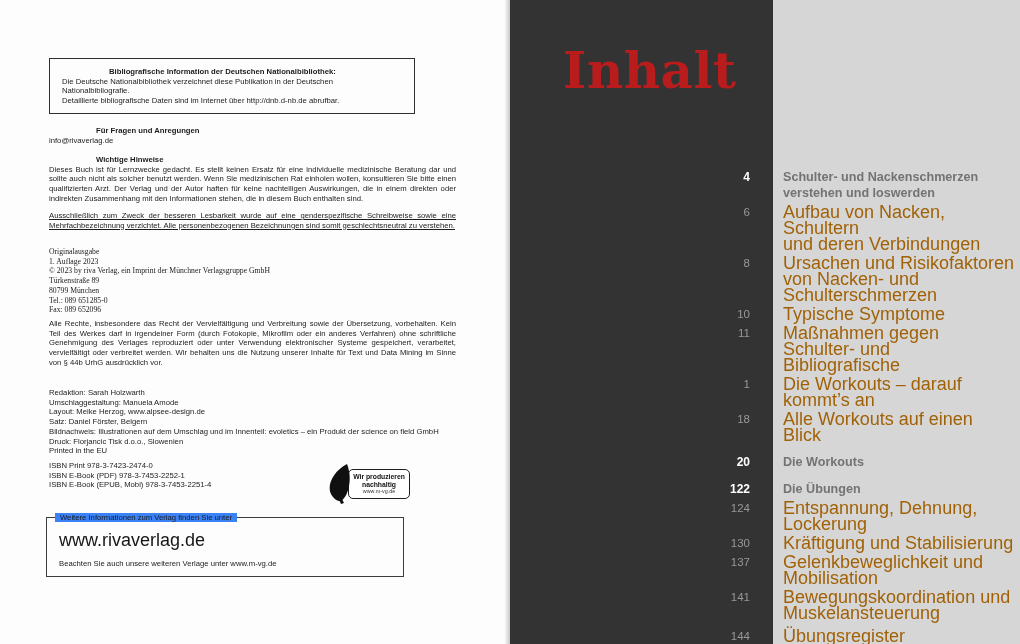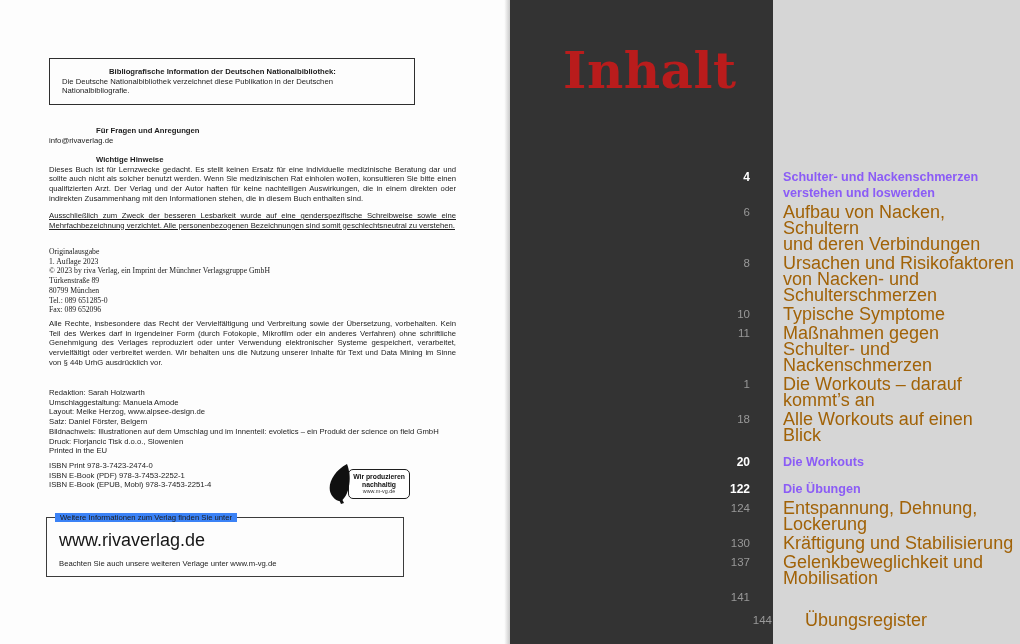--- a/index.html
+++ b/index.html
@@ -83,6 +83,7 @@
     <div class="bib-box">
       <div class="b">Bibliografische Information der Deutschen Nationalbibliothek:</div>
       <div>Die Deutsche Nationalbibliothek verzeichnet diese Publikation in der Deutschen Nationalbibliografie.</div>
+      <div>Detaillierte bibliografische Daten sind im Internet über http://dnb.d-nb.de abrufbar.</div>
     </div>
 
     <div class="blk contact">

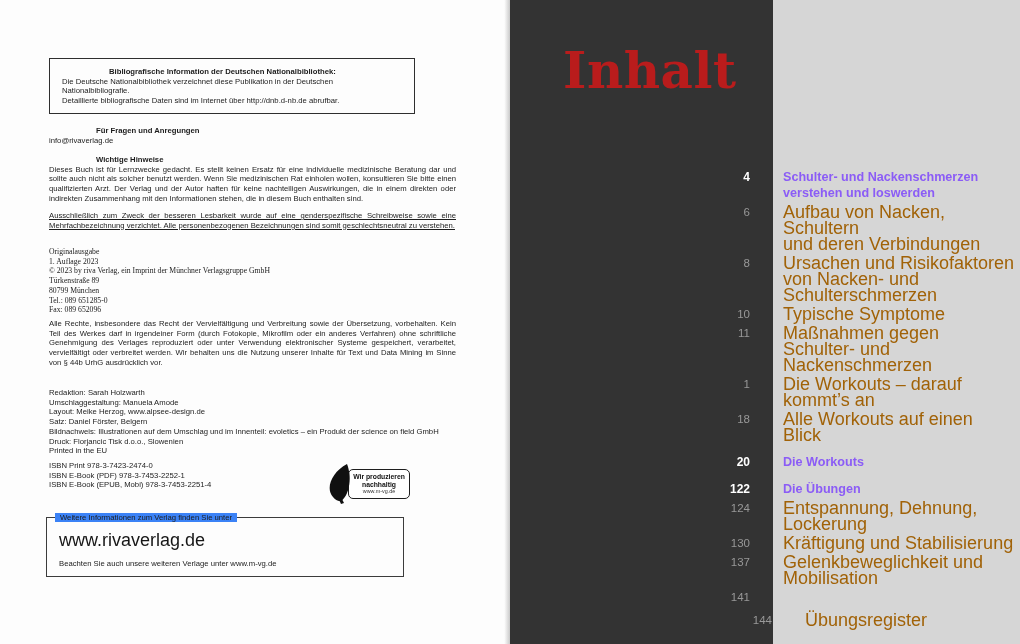--- a/index.html
+++ b/index.html
@@ -71,7 +71,7 @@
     color:#a16207; white-space:pre-line;
   }
   .toc-row.bold .toc-num   { color:#ffffff; font-weight:bold; font-size:12px; }
-  .toc-row.bold .toc-title { color:#8b5cf6; font-weight:bold; font-size:12.6px; }
+  .toc-row.bold .toc-title { color:#737373; font-weight:bold; font-size:12.6px; }
 </style>
 </head>
 <body>

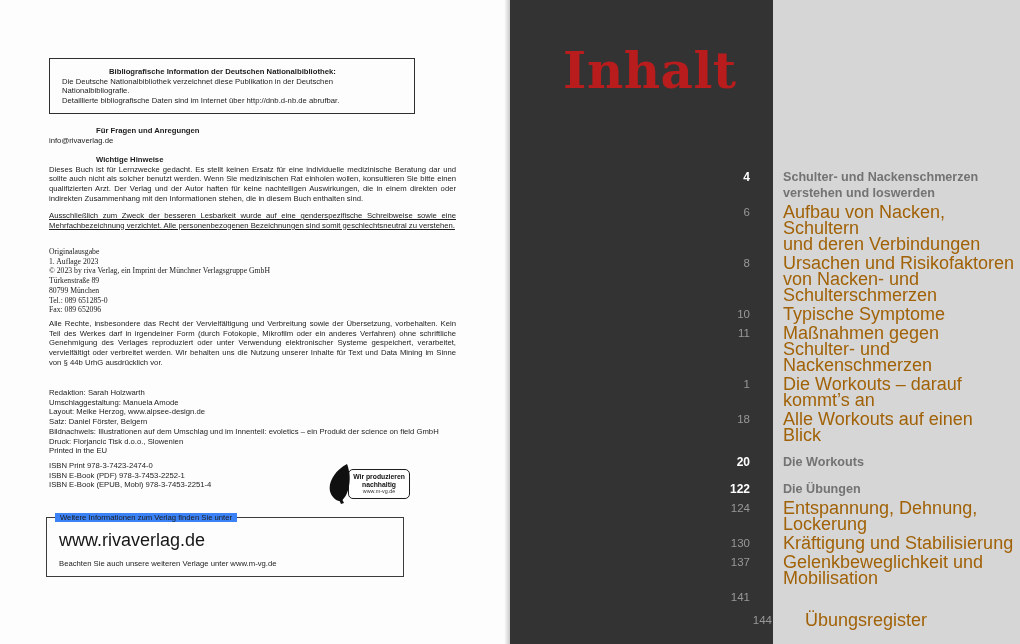--- a/index.html
+++ b/index.html
@@ -167,7 +167,7 @@
       <div class="toc-row">
       <div class="toc-num">11</div>
       <div class="toc-title">Maßnahmen gegen Schulter- und
-Nackenschmerzen</div>
+Bibliografische</div>
     </div>
       <div class="toc-row">
       <div class="toc-num">1</div>

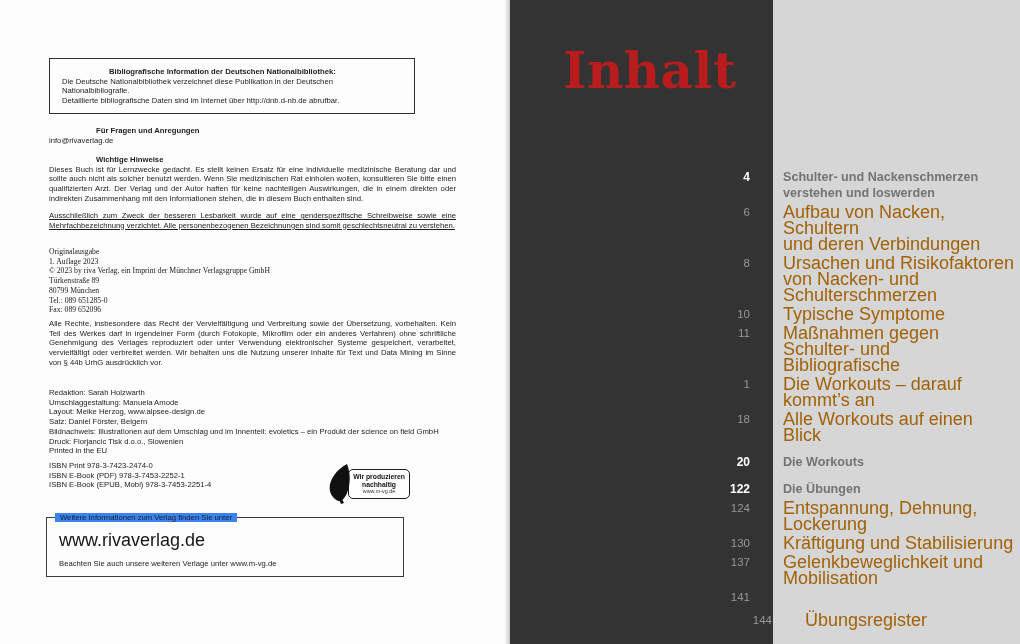--- a/index.html
+++ b/index.html
@@ -199,6 +199,8 @@
     </div>
       <div class="toc-row">
       <div class="toc-num">141</div>
+      <div class="toc-title">Bewegungskoordination und
+Muskelansteuerung</div>
     </div>
       <div class="toc-row gap-sm">
       <div class="toc-num">144</div>

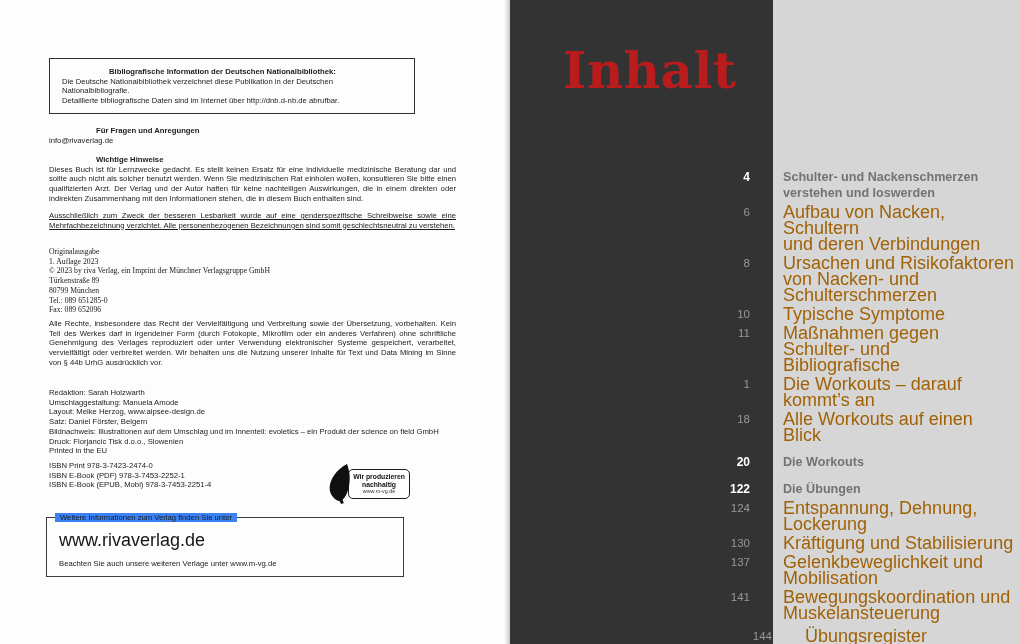--- a/index.html
+++ b/index.html
@@ -61,7 +61,7 @@
   .toc { position:absolute; left:510px; top:169px; width:505px; }
   .toc-row { display:flex; margin-bottom:3px; }
   .toc-row.gap    { margin-top:11px; }
-  .toc-row.gap-sm { margin-top:7px;padding-left:22px; }
+  .toc-row.gap-sm { margin-top:7px; }
   .toc-num {
     flex:none; width:240px; text-align:right;
     color:#989898; font-size:11.5px; line-height:16px;

